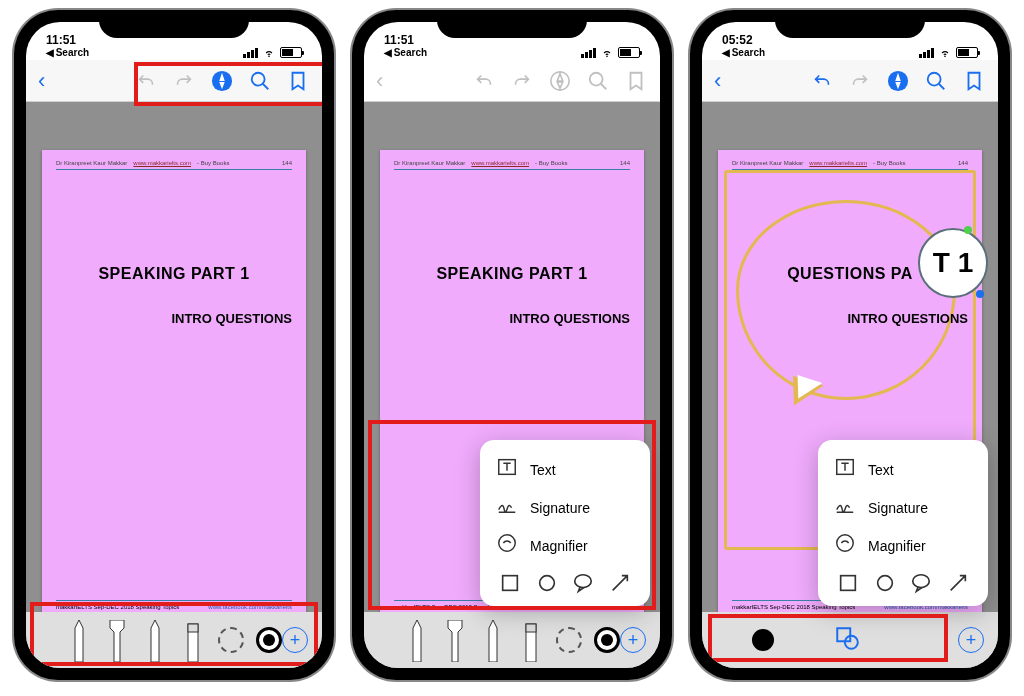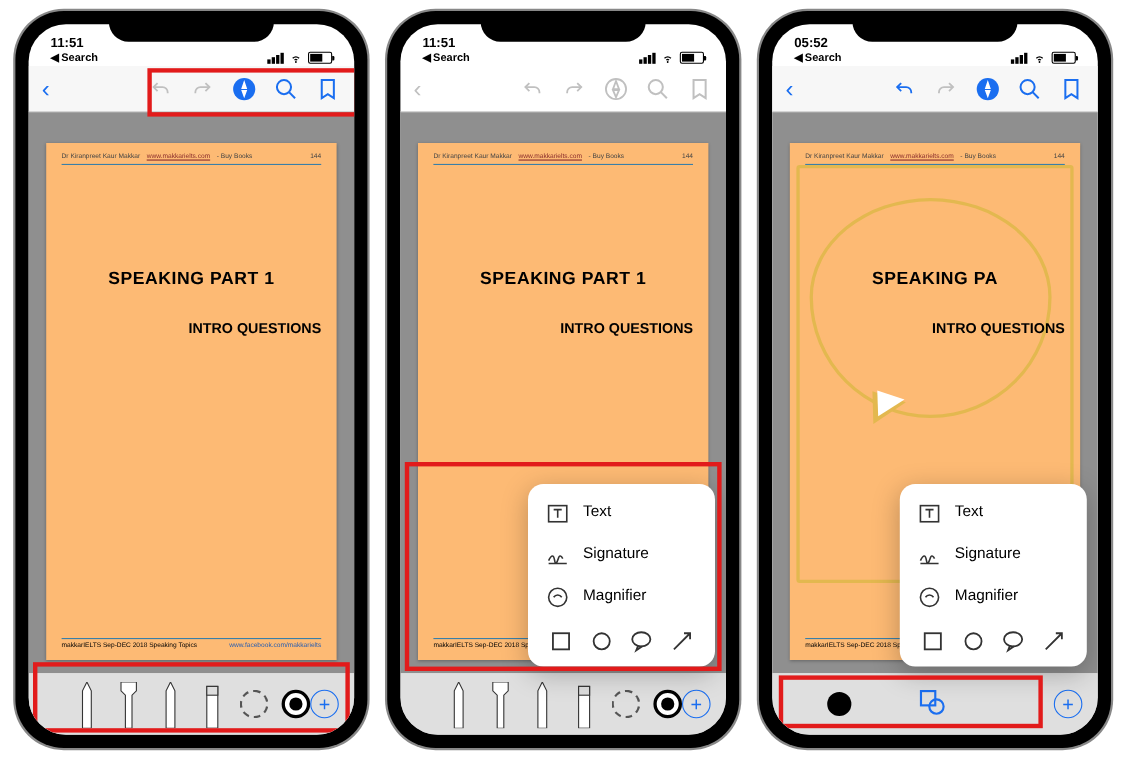--- a/index.html
+++ b/index.html
@@ -28,7 +28,7 @@
   .backchv { color:#1a6ef0; font-size:22px; font-weight:300;}
   .redbox { position:absolute; border: 4px solid #e21b1b; z-index: 40; pointer-events:none; }
   .content { position:relative; background:#8f8f8f; height: calc(100% - 38px - 42px - 56px); overflow:hidden; }
-  .page { margin: 28px 16px 8px; background:#fdba74; height: calc(100% - 40px); position:relative; box-shadow: 0 1px 3px rgba(0,0,0,0.3); padding: 10px 14px; font-size:8px; }
+  .page { margin: 48px 16px 8px; background:#f0abfc; height: calc(100% - 40px); position:relative; box-shadow: 0 1px 3px rgba(0,0,0,0.3); padding: 10px 14px; font-size:8px; }
   .page-hdr { display:flex; gap:6px; border-bottom:1px solid #3a7fa8; padding-bottom:3px; font-size:6px; color:#444;}
   .page-hdr a { color:#8a2c2c; text-decoration:underline; }
   .page-hdr .pno { margin-left:auto; }

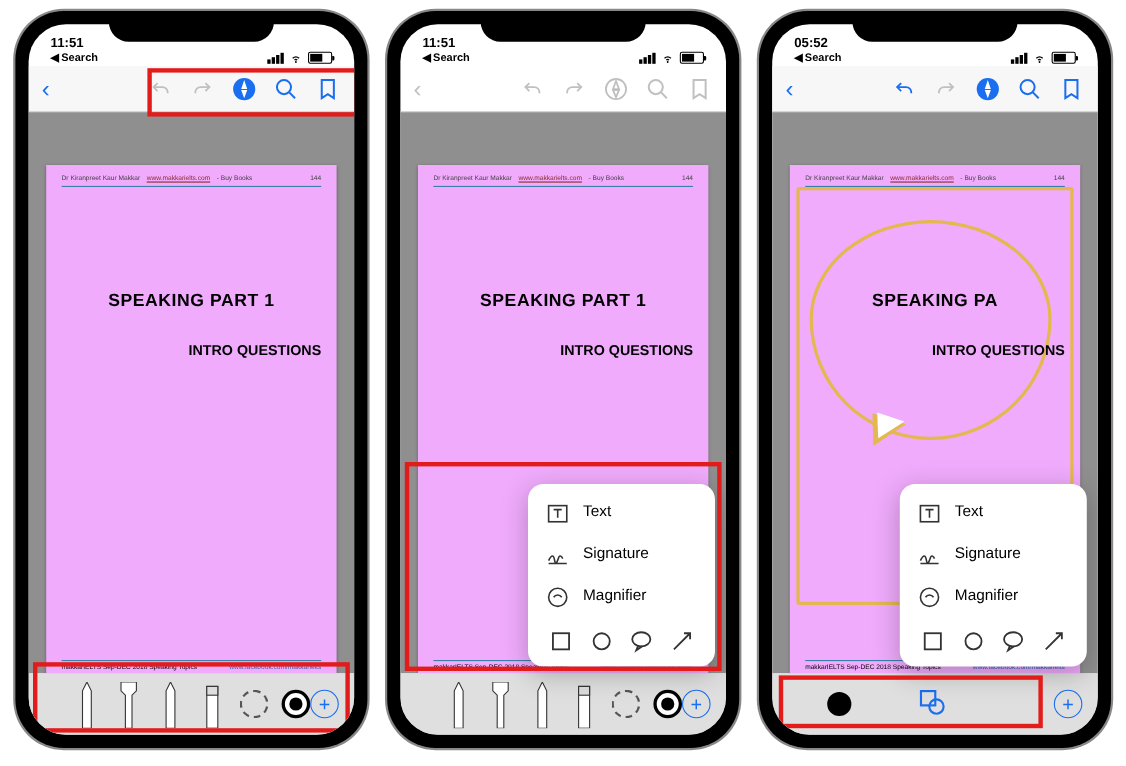--- a/index.html
+++ b/index.html
@@ -380,7 +380,7 @@
         <div class="ann-rect" style="top:20px; left:6px; right:6px; height:380px;"></div>
         <div class="speech" style="top:50px; left:18px; width:220px; height:200px;"></div>
         <div class="speech-tail" style="top:230px; left:70px;"></div>
-        <div class="page-title" style="margin-top:95px; position:relative; z-index:2;">SPEAKING PA</div>
+        <div class="page-title" style="margin-top:95px; position:relative; z-index:2;">QUESTIONS PA</div>
         <div class="page-sub" style="position:relative; z-index:2;">INTRO QUESTIONS</div>
         <svg class="squiggle" style="bottom:46px; right:10px; width:80px; height:44px;" viewBox="0 0 80 44" fill="none" stroke="#999" stroke-width="2">
               <path d="M5 35c8-20 14-20 18 0s10-10 14-16 10 4 14 8 12-4 24-12"></path>

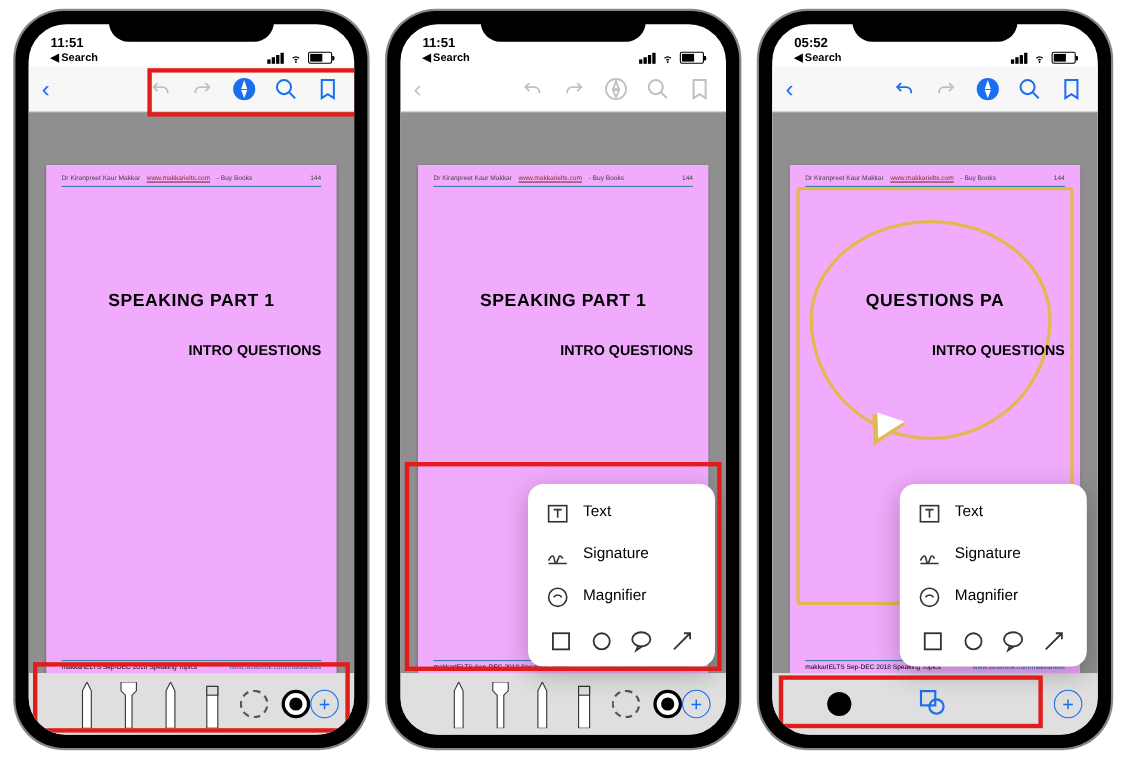--- a/index.html
+++ b/index.html
@@ -382,6 +382,11 @@
         <div class="speech-tail" style="top:230px; left:70px;"></div>
         <div class="page-title" style="margin-top:95px; position:relative; z-index:2;">QUESTIONS PA</div>
         <div class="page-sub" style="position:relative; z-index:2;">INTRO QUESTIONS</div>
+        <div class="mag" style="top:78px; right:-6px; z-index:5;">
+          <span>T 1</span>
+          <span class="dot" style="background:#4fd04f; top:-4px; right:14px;"></span>
+          <span class="dot" style="background:#1a6ef0; bottom:-2px; right:2px;"></span>
+        </div>
         <svg class="squiggle" style="bottom:46px; right:10px; width:80px; height:44px;" viewBox="0 0 80 44" fill="none" stroke="#999" stroke-width="2">
               <path d="M5 35c8-20 14-20 18 0s10-10 14-16 10 4 14 8 12-4 24-12"></path>
             </svg>

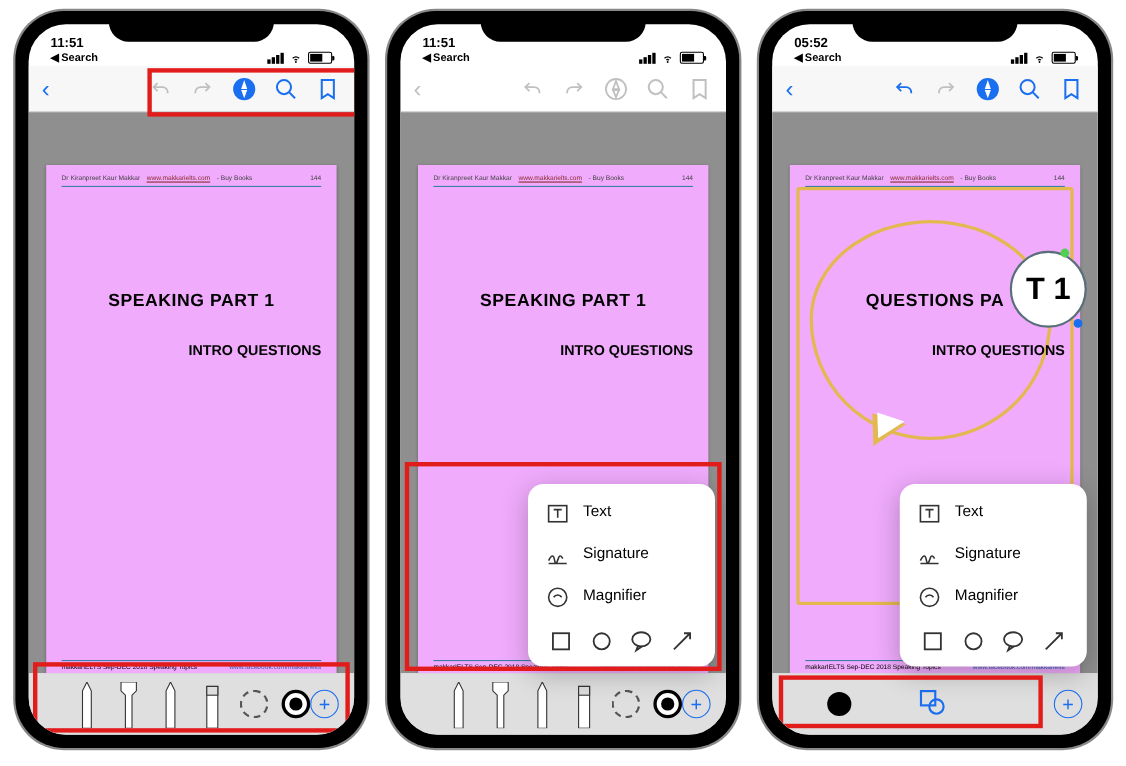--- a/index.html
+++ b/index.html
@@ -44,7 +44,7 @@
   .lasso { width:26px; height:26px; border:2px dashed #555; border-radius:50%;}
   
   .popup { position:absolute; right:10px; bottom:62px; width:170px; background:#fff; border-radius:14px; box-shadow:0 6px 24px rgba(0,0,0,0.25); z-index:30; padding:8px 0; font-size:14px;}
-  .popup-row { display:flex; align-items:flex-start; gap:12px; padding:8px 16px;}
+  .popup-row { display:flex; align-items:flex-end; gap:12px; padding:8px 16px;}
   .popup-row .ico { width:22px; height:22px; display:flex; align-items:center; justify-content:center;}
   .popup-shapes { display:flex; justify-content:space-around; padding:10px 12px 4px; }
   .popup-shapes .sh { width:22px; height:22px; }

